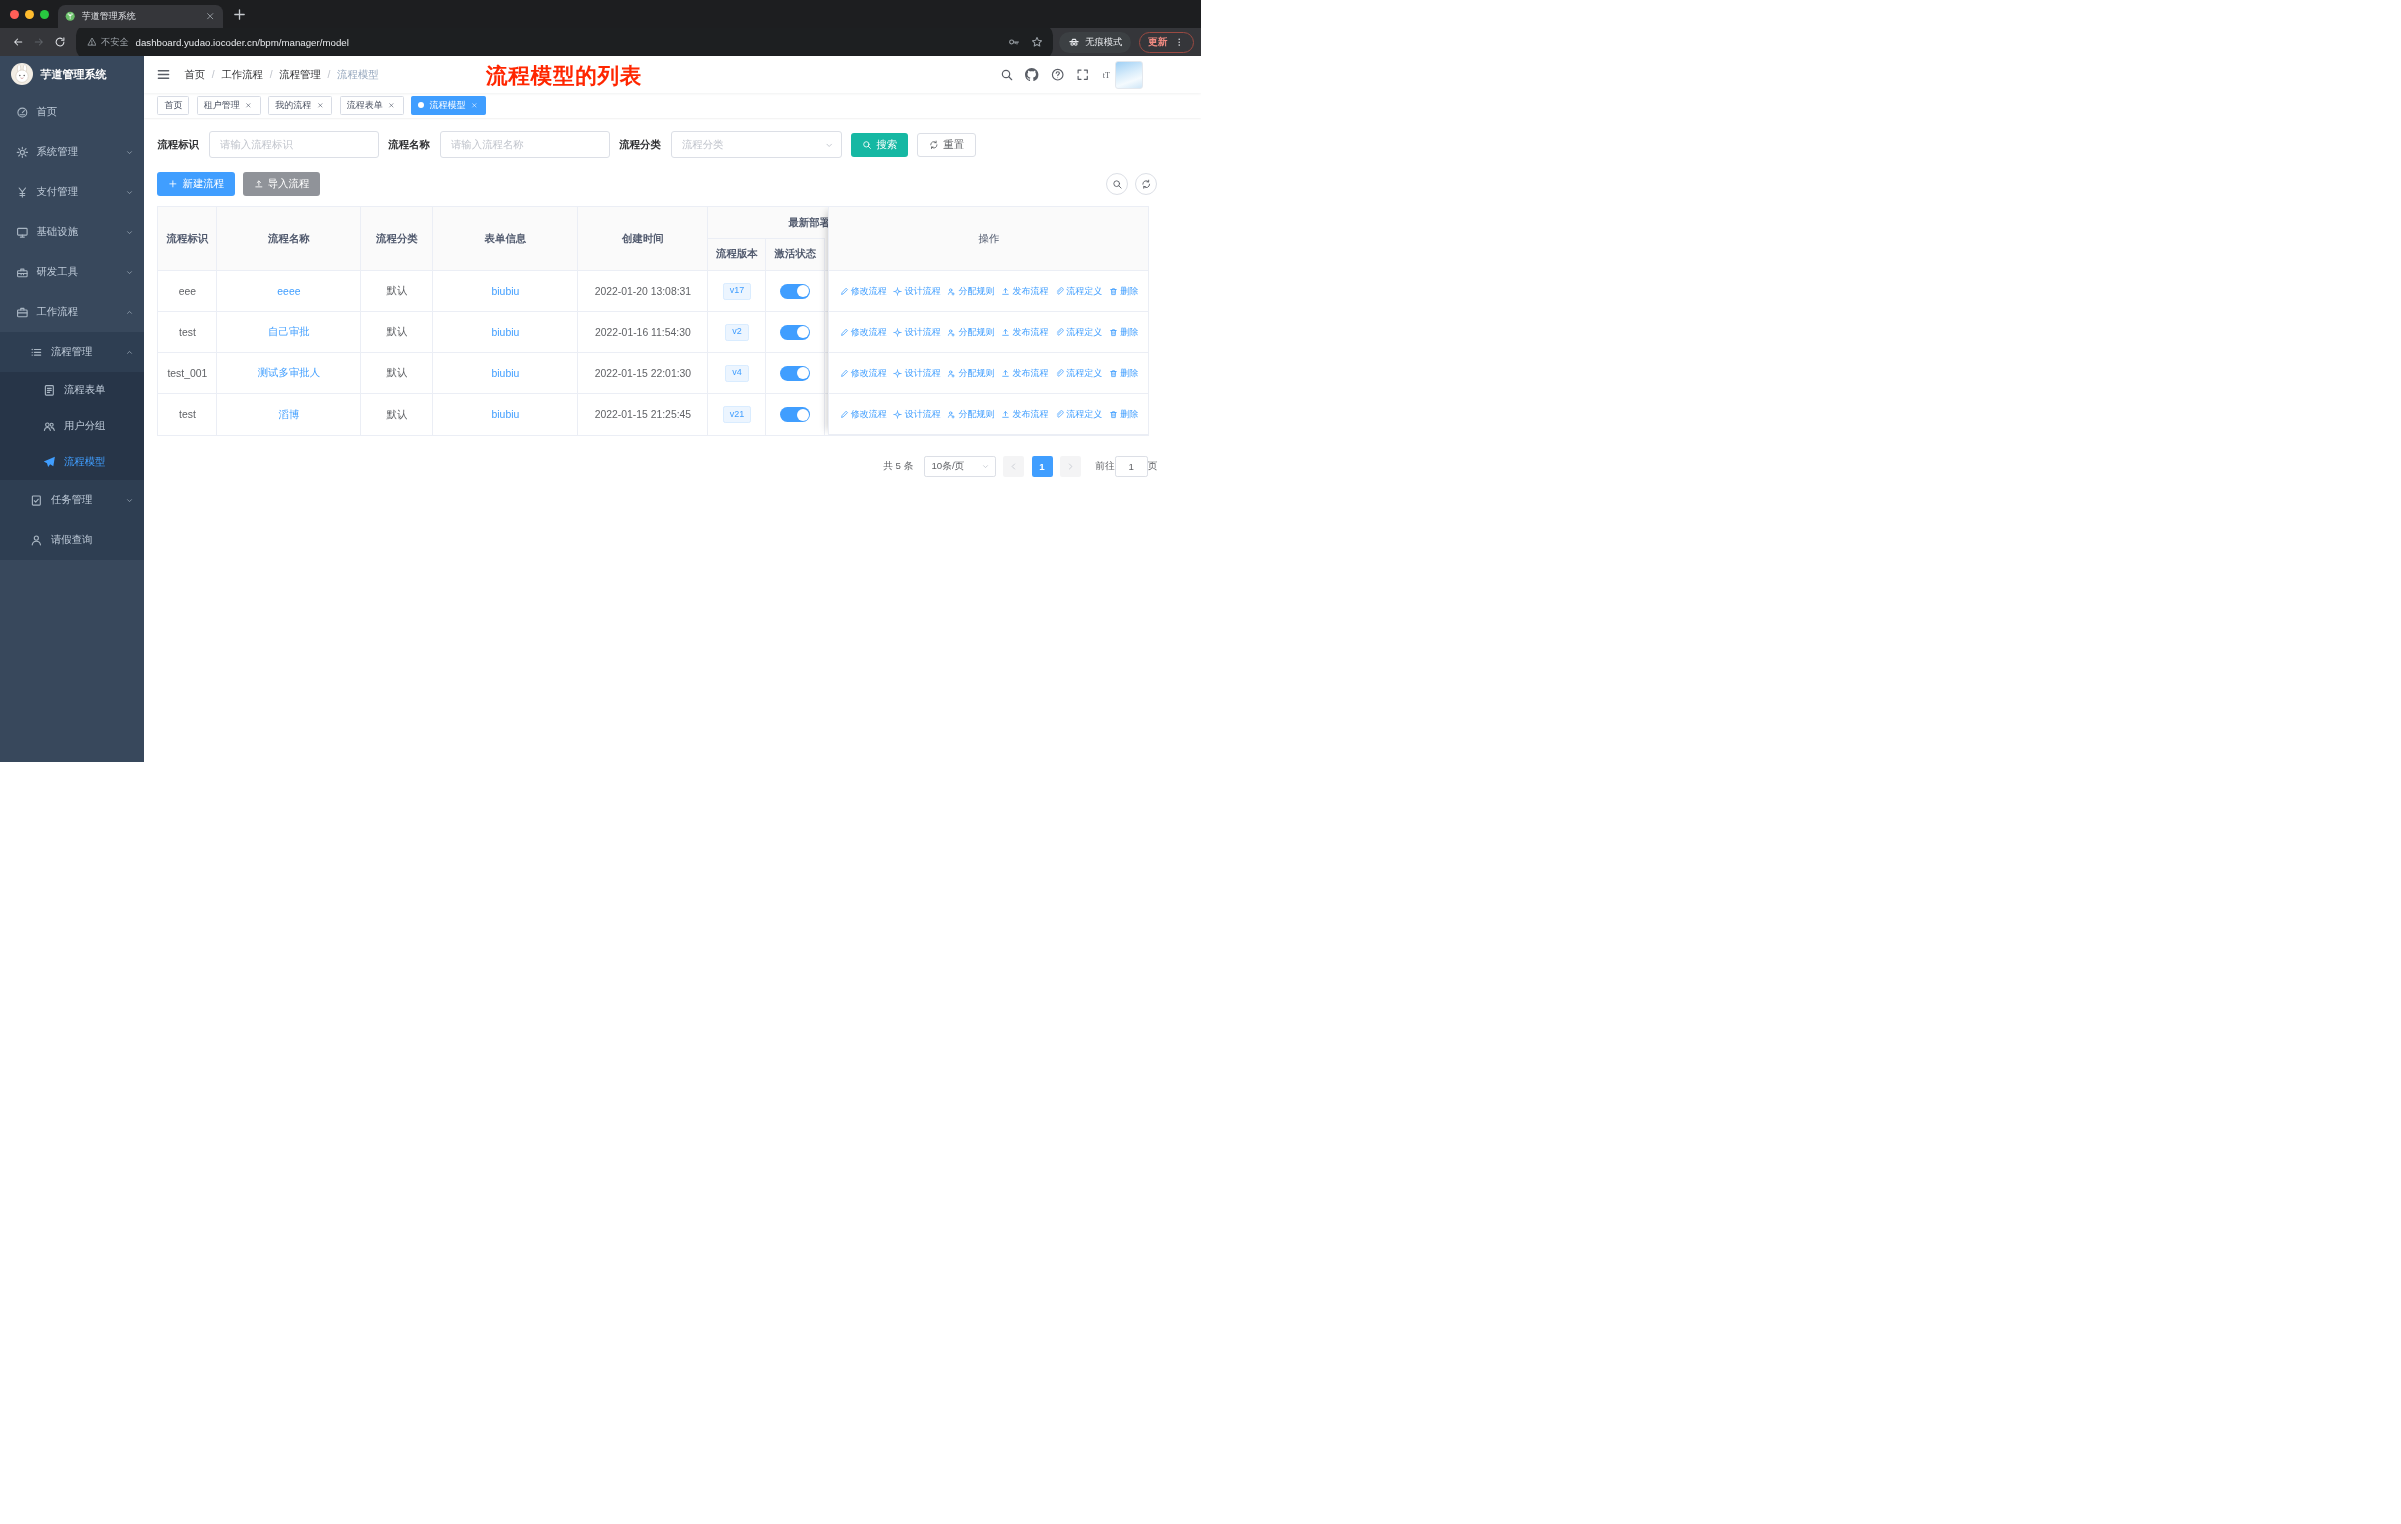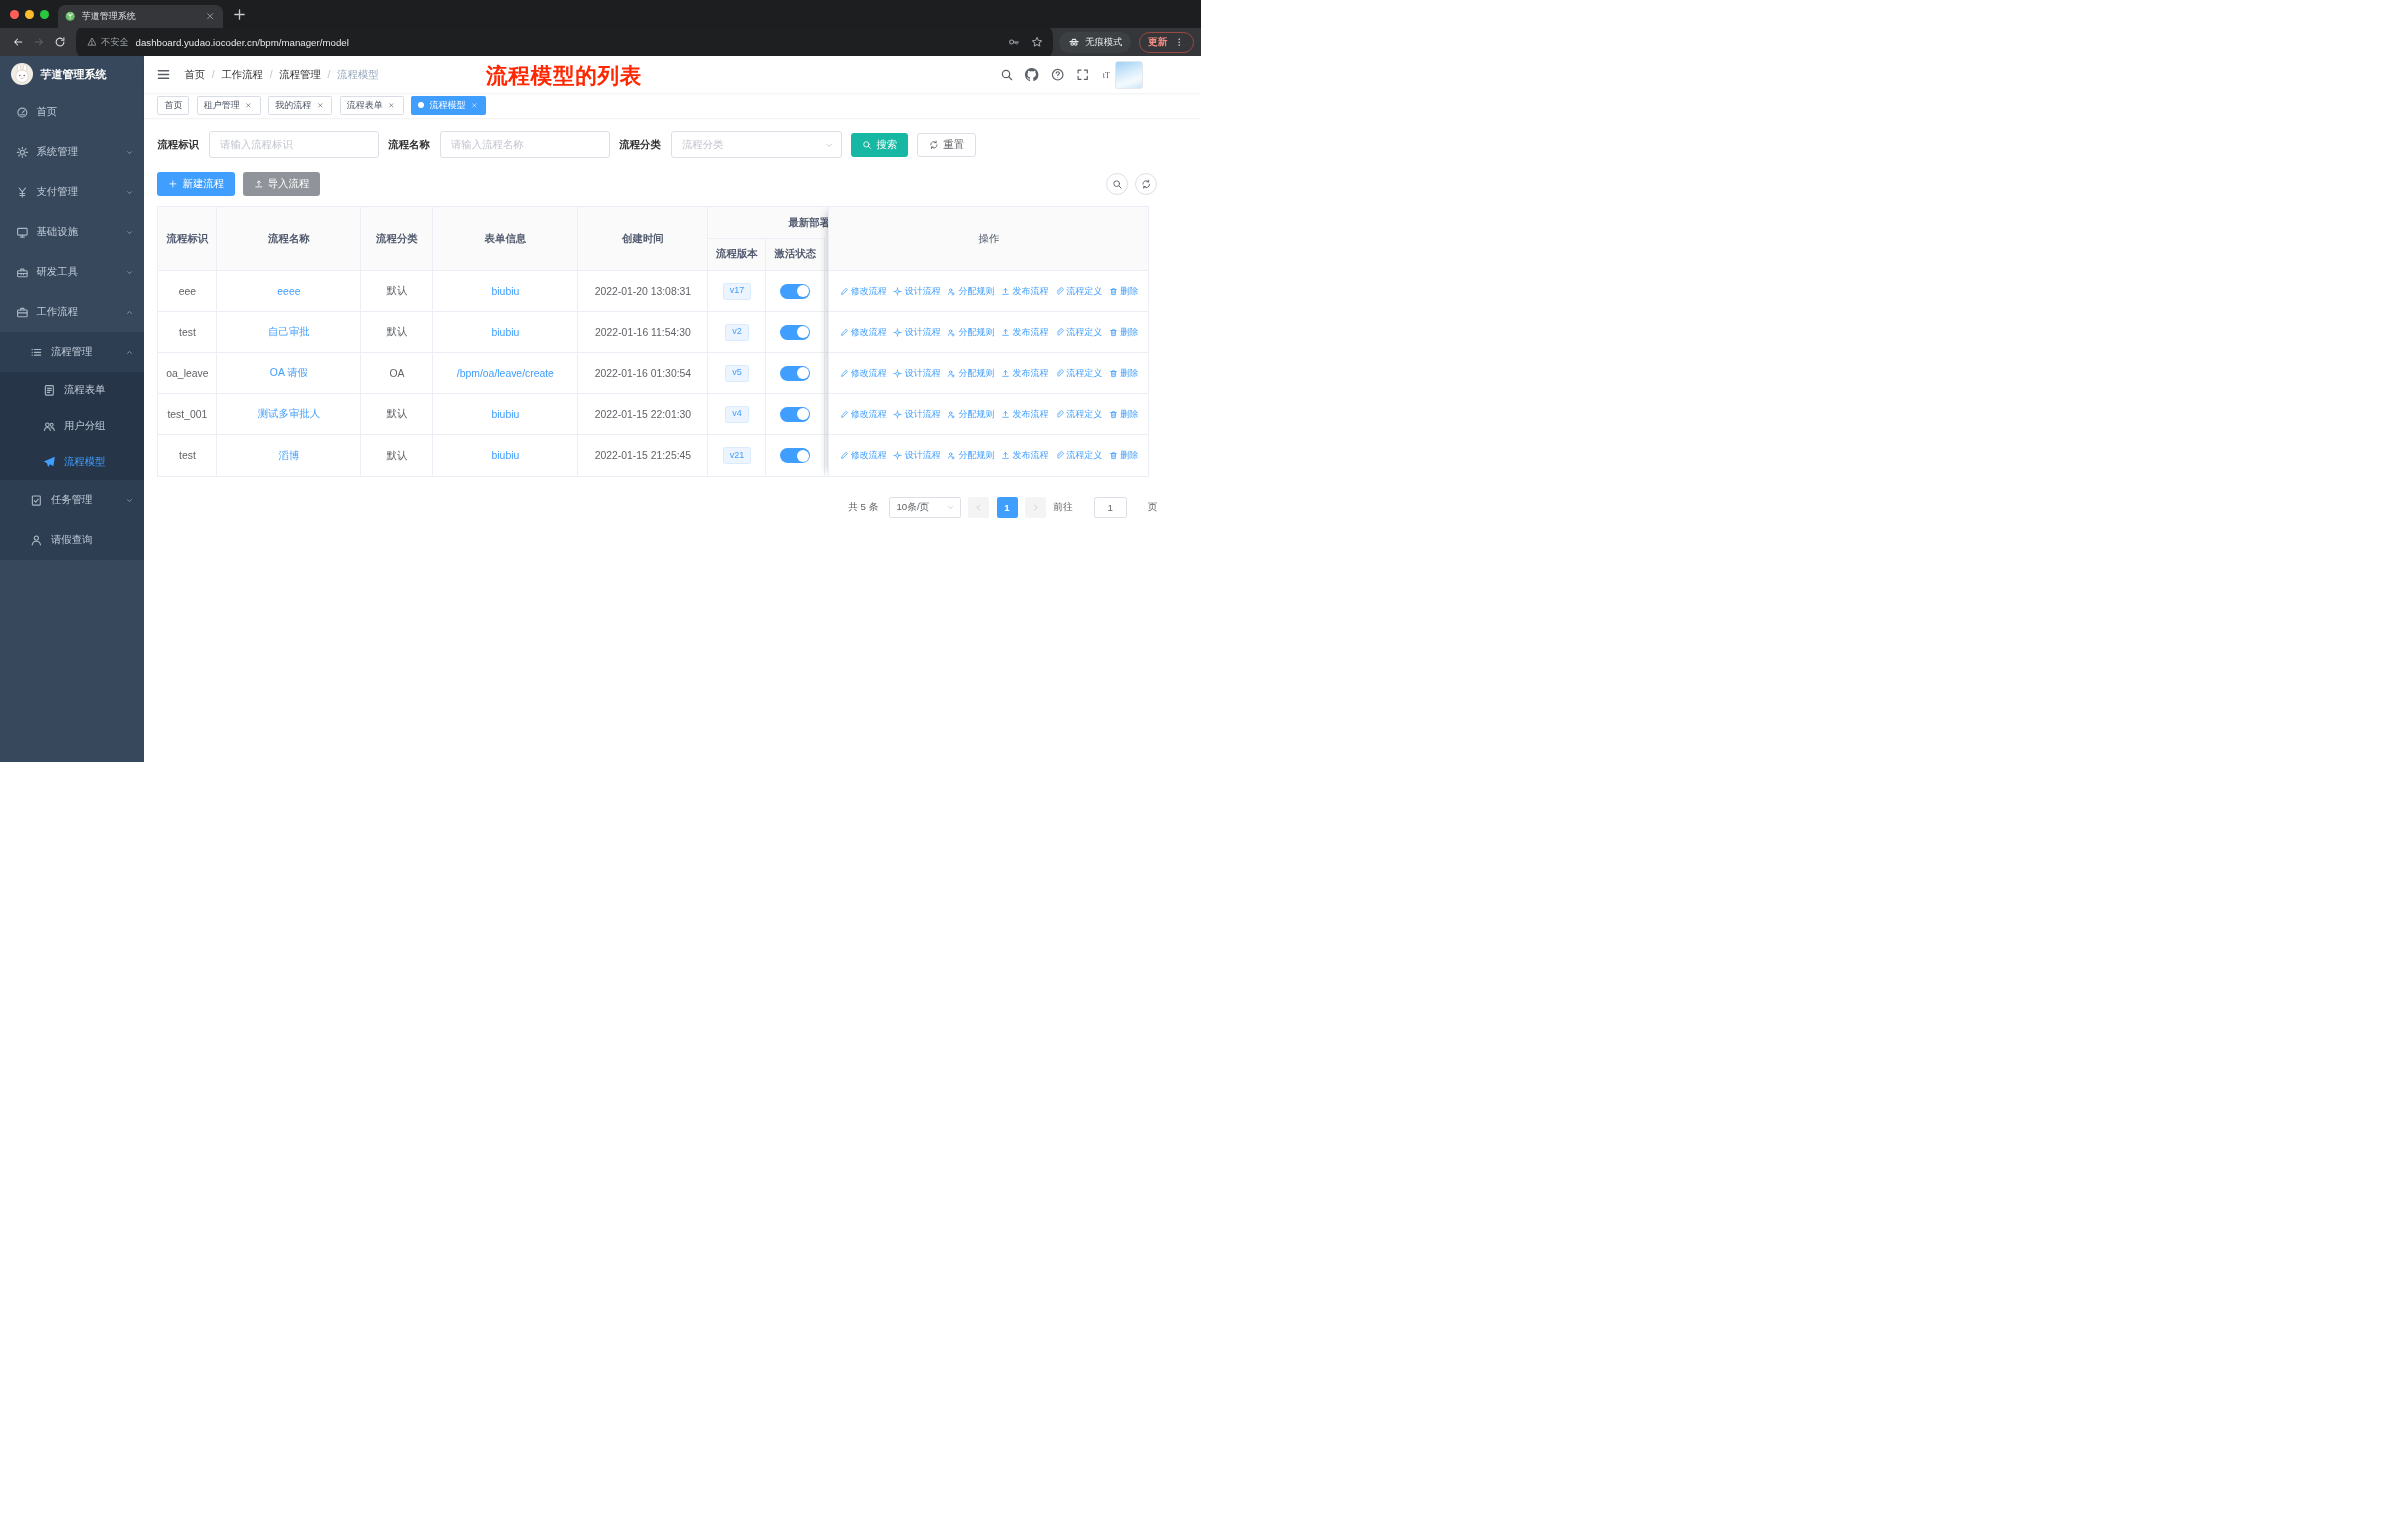--- a/index.html
+++ b/index.html
@@ -634,29 +634,6 @@
   </div>
             <div class="trow">
     <div class="tcell col0">
-                <span class="cid">oa_leave</span>
-              </div>
-    <div class="tcell col1">
-                <a class="tlink cname">OA 请假</a>
-              </div>
-    <div class="tcell col2">
-                <span class="ccat">OA</span>
-              </div>
-    <div class="tcell col3">
-                <a class="tlink cform">/bpm/oa/leave/create</a>
-              </div>
-    <div class="tcell col4">
-                <span class="cdate">2022-01-16 01:30:54</span>
-              </div>
-    <div class="tcell col5">
-                <span class="badge cver">v5</span>
-              </div>
-    <div class="tcell col6">
-                <span class="switch"></span>
-              </div>
-  </div>
-            <div class="trow">
-    <div class="tcell col0">
                 <span class="cid">test_001</span>
               </div>
     <div class="tcell col1">

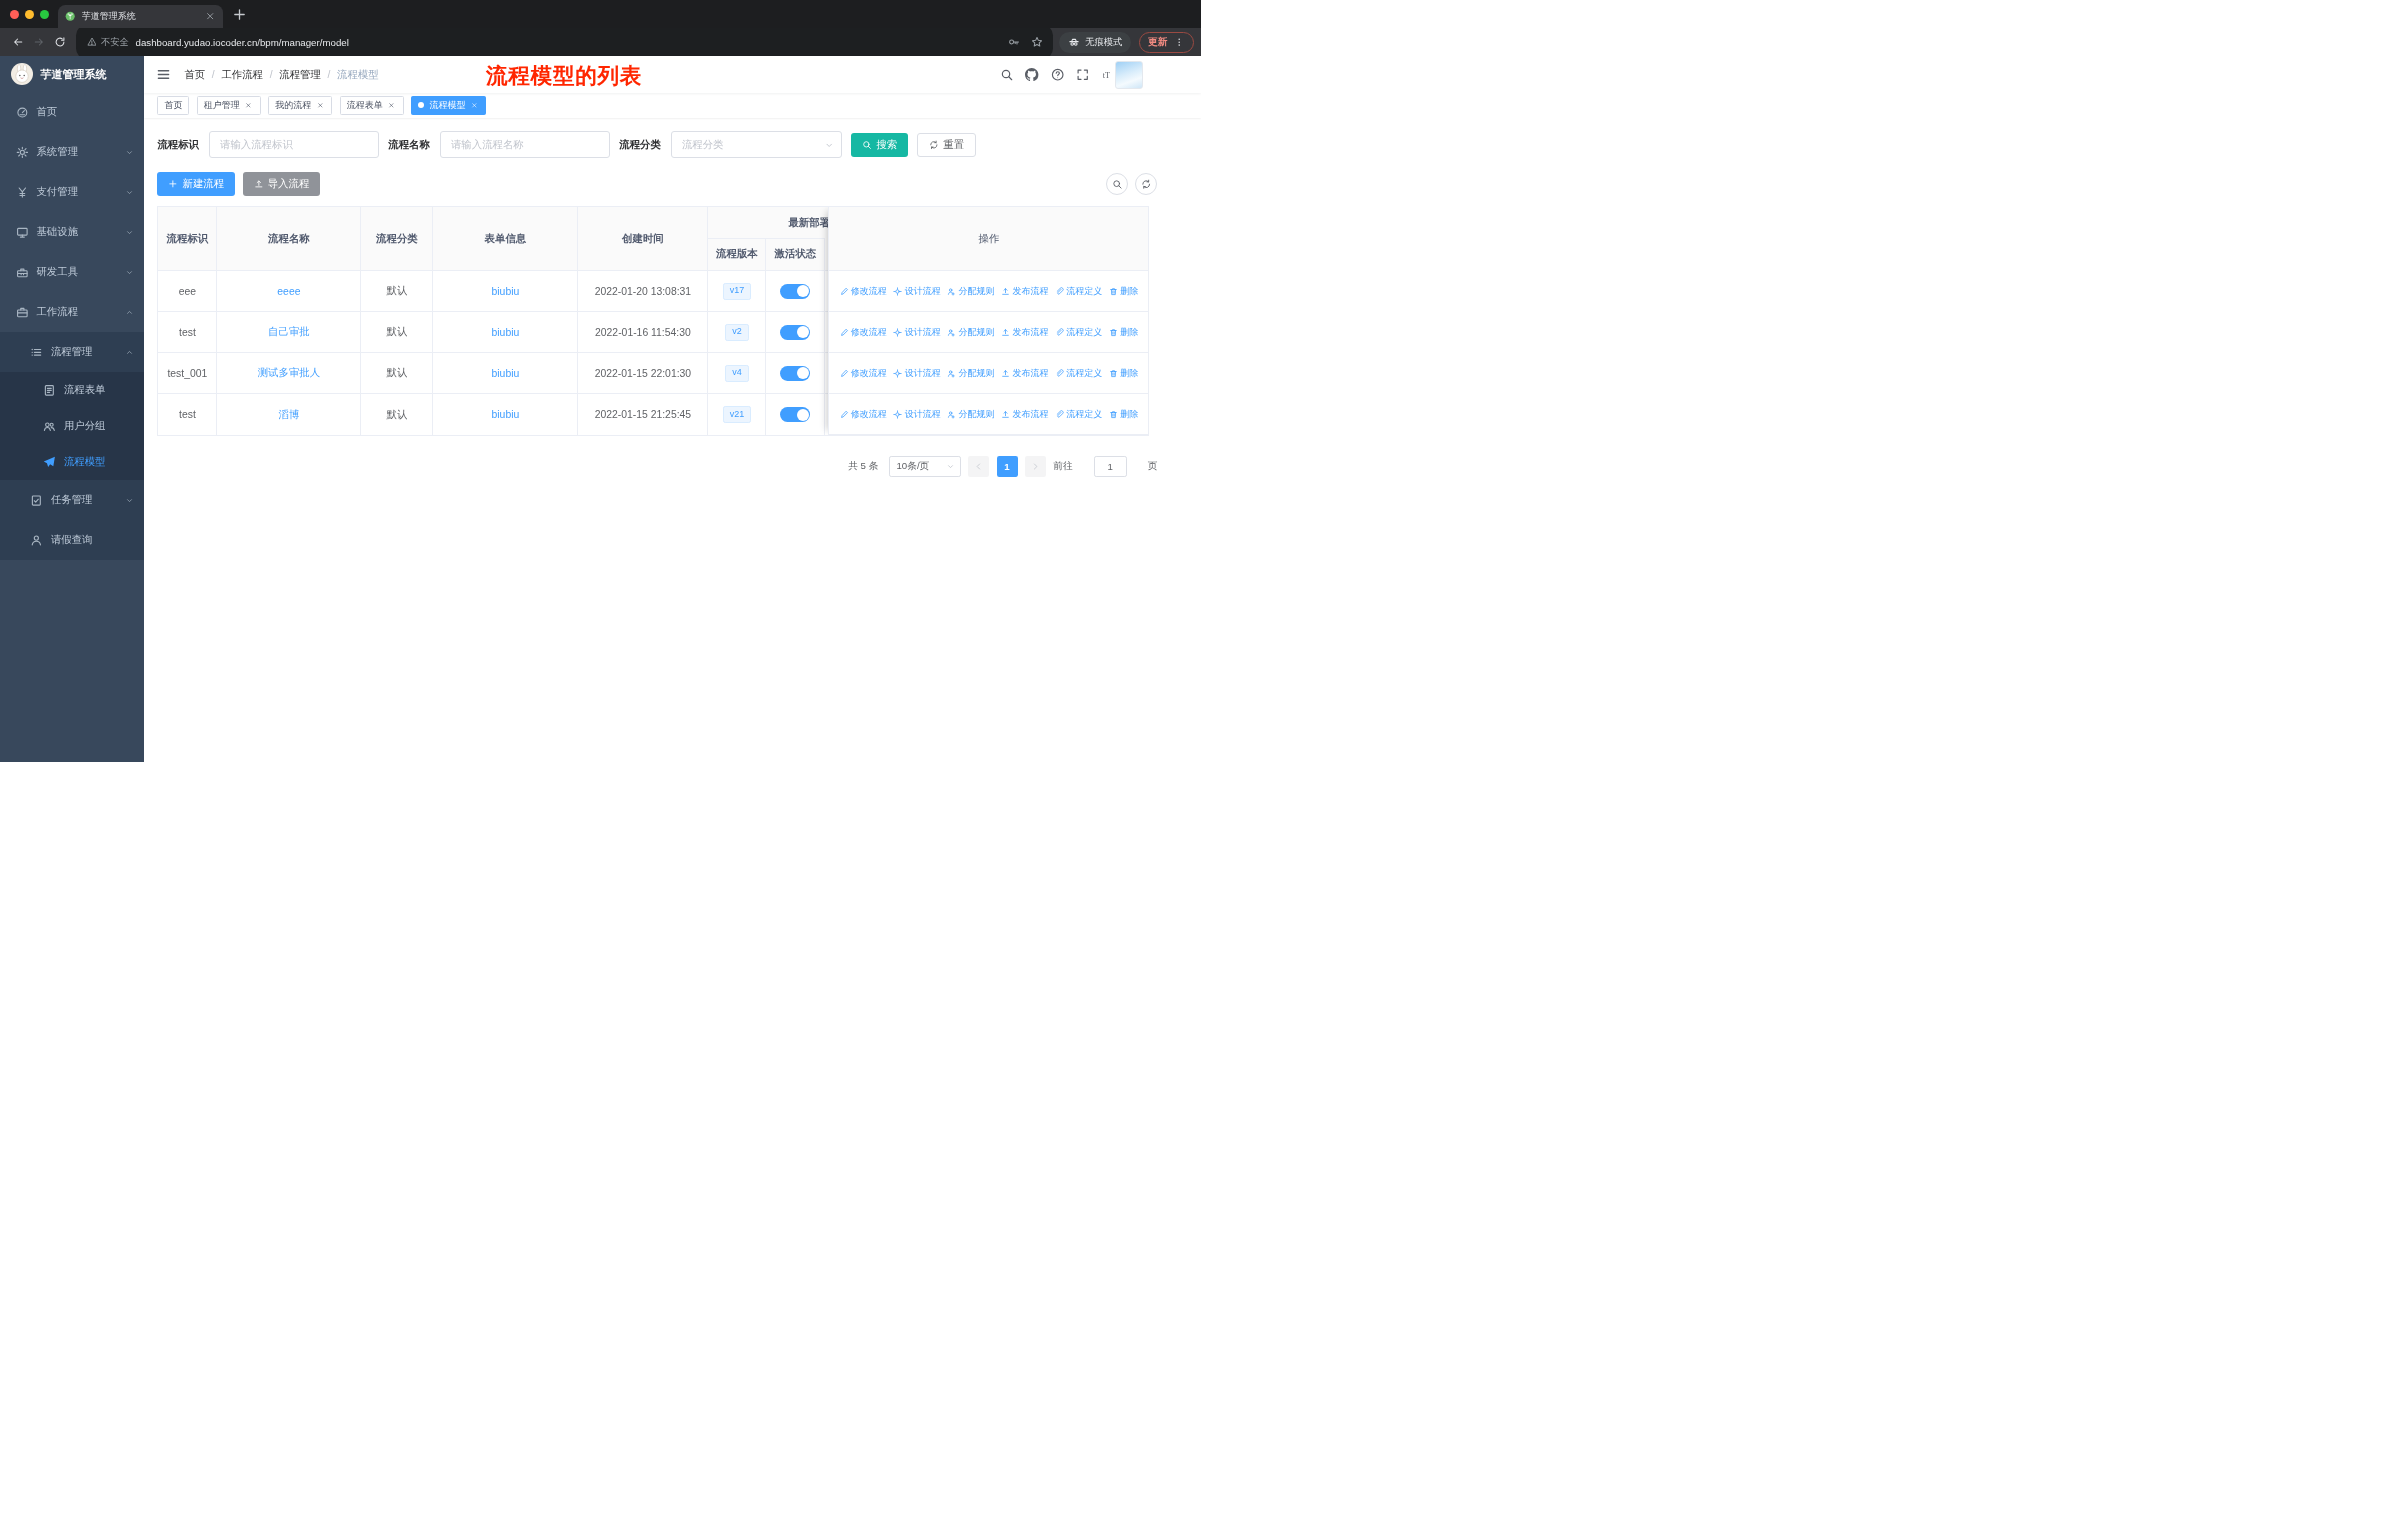--- a/index.html
+++ b/index.html
@@ -121,7 +121,7 @@
 .pg-btn{width:21px;height:21px;border-radius:2.2px;background:#f4f4f5;color:#c0c4cc;display:flex;align-items:center;justify-content:center;cursor:pointer}
 .pg-btn .ic{width:9px;height:9px}
 .pg-cur{width:21px;height:21px;border-radius:2.2px;background:var(--primary,#409eff);color:#fff;display:flex;align-items:center;justify-content:center;font-weight:700;cursor:pointer}
-.pg-goto{display:flex;align-items:center;gap:21px;margin-left:0}
+.pg-goto{display:flex;align-items:center;gap:0;margin-left:7px}
 .pg-input{width:33px;height:21px;border:0.7px solid #dcdfe6;border-radius:2.2px;text-align:center;font-size:9.7px;color:#606266;outline:none;font-family:inherit}
 </style>
 </head>

